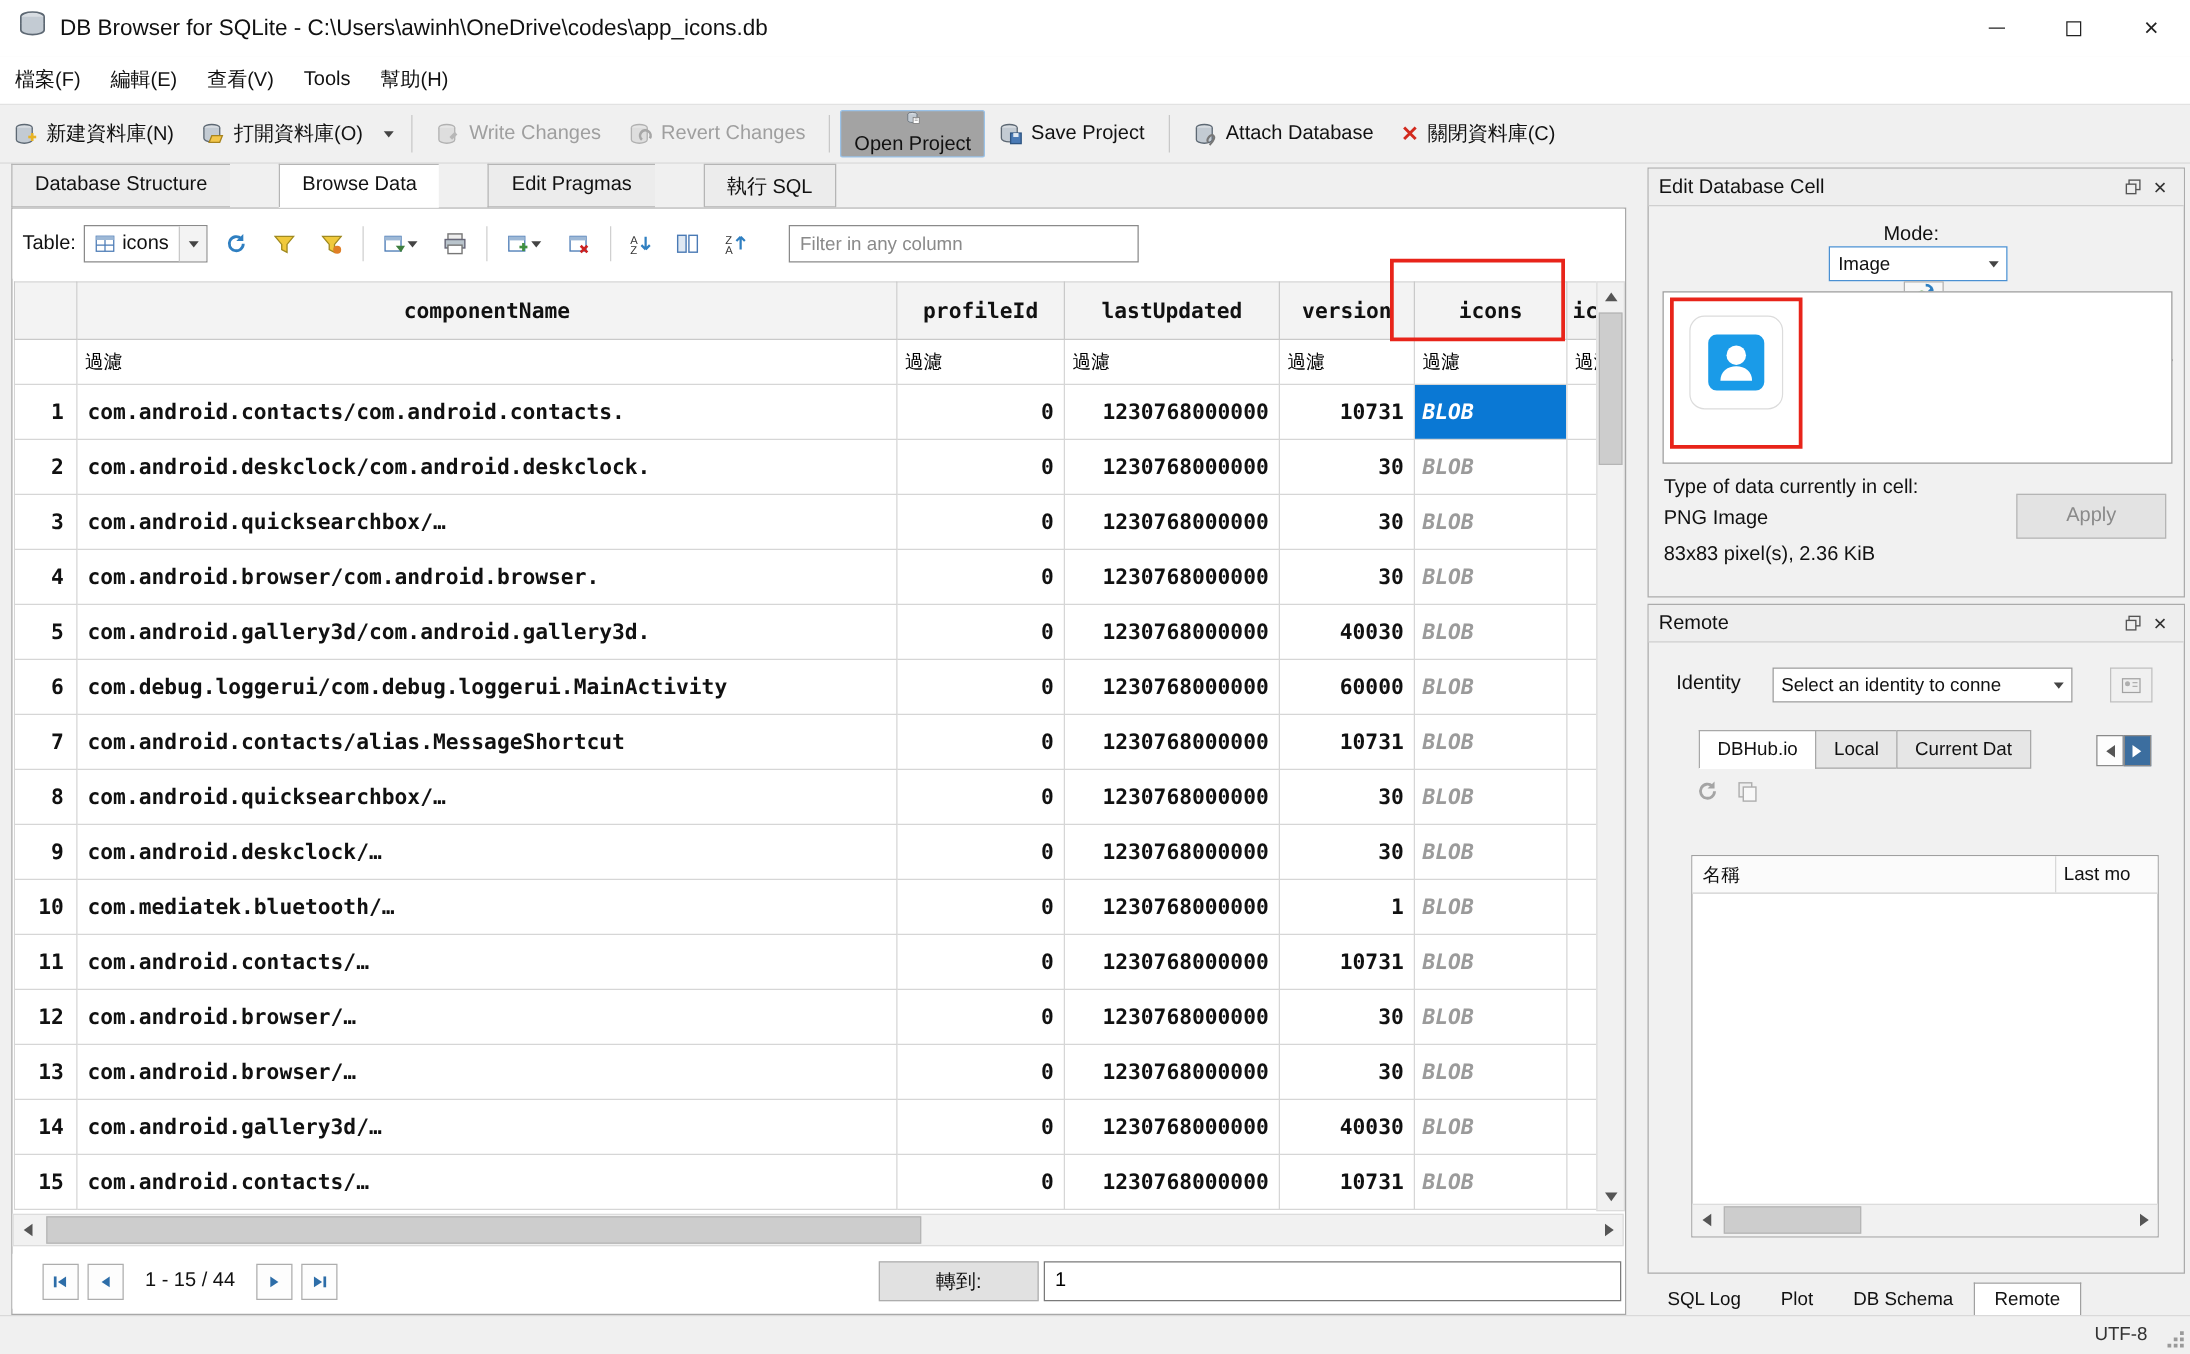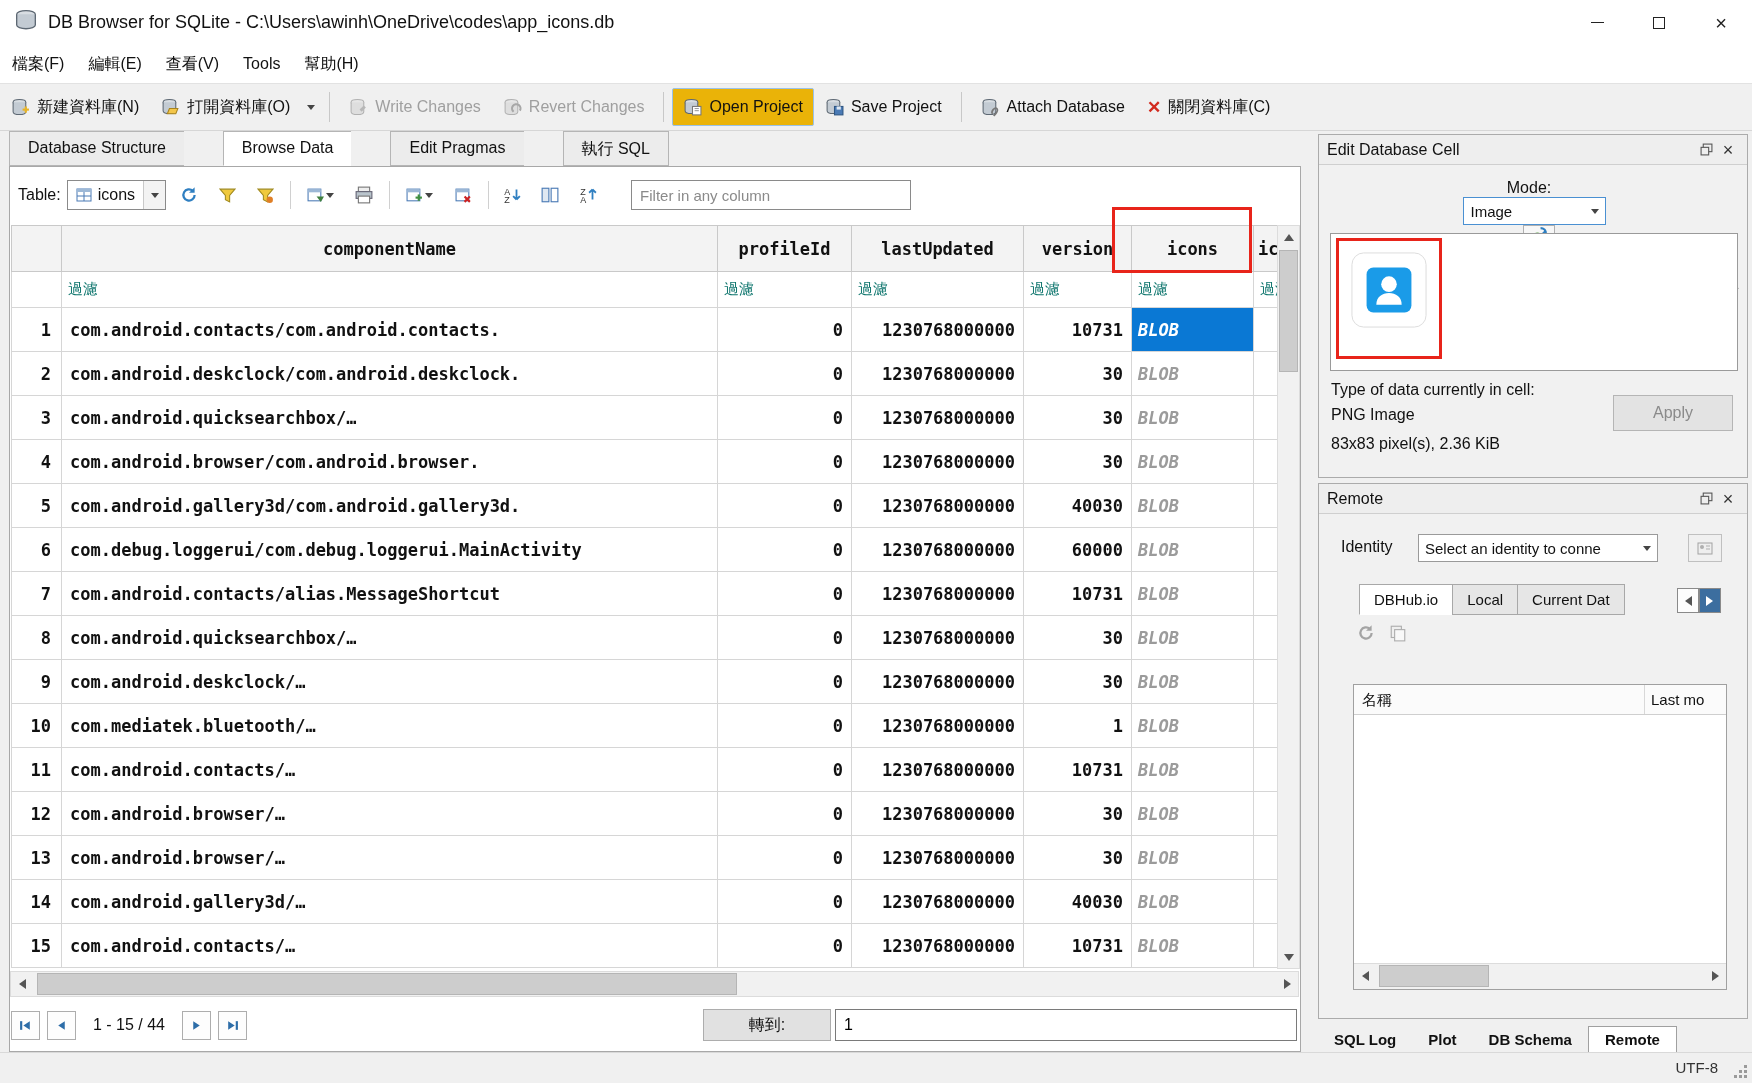--- a/index.html
+++ b/index.html
@@ -27,7 +27,7 @@
     background:#f0f0f0; border-bottom:1px solid #d6d6d6; display:flex; align-items:center; }
   .tbtn { display:flex; align-items:center; gap:7px; height:38px; padding:0 10px;
     font-size:16px; border:1px solid transparent; border-radius:2px; white-space:nowrap; }
-  .tbtn.hl { background:#eab308; border-color:#9ac2e8; }
+  .tbtn.hl { background:#a3a3a3; border-color:#9ac2e8;flex-direction:column; }
   .tbtn.disabled { color:#9f9f9f; }
   .tbtn.disabled svg { opacity:.45; filter:grayscale(1); }
   .tsep { width:1px; height:30px; background:#c8c8c8; margin:0 8px; }

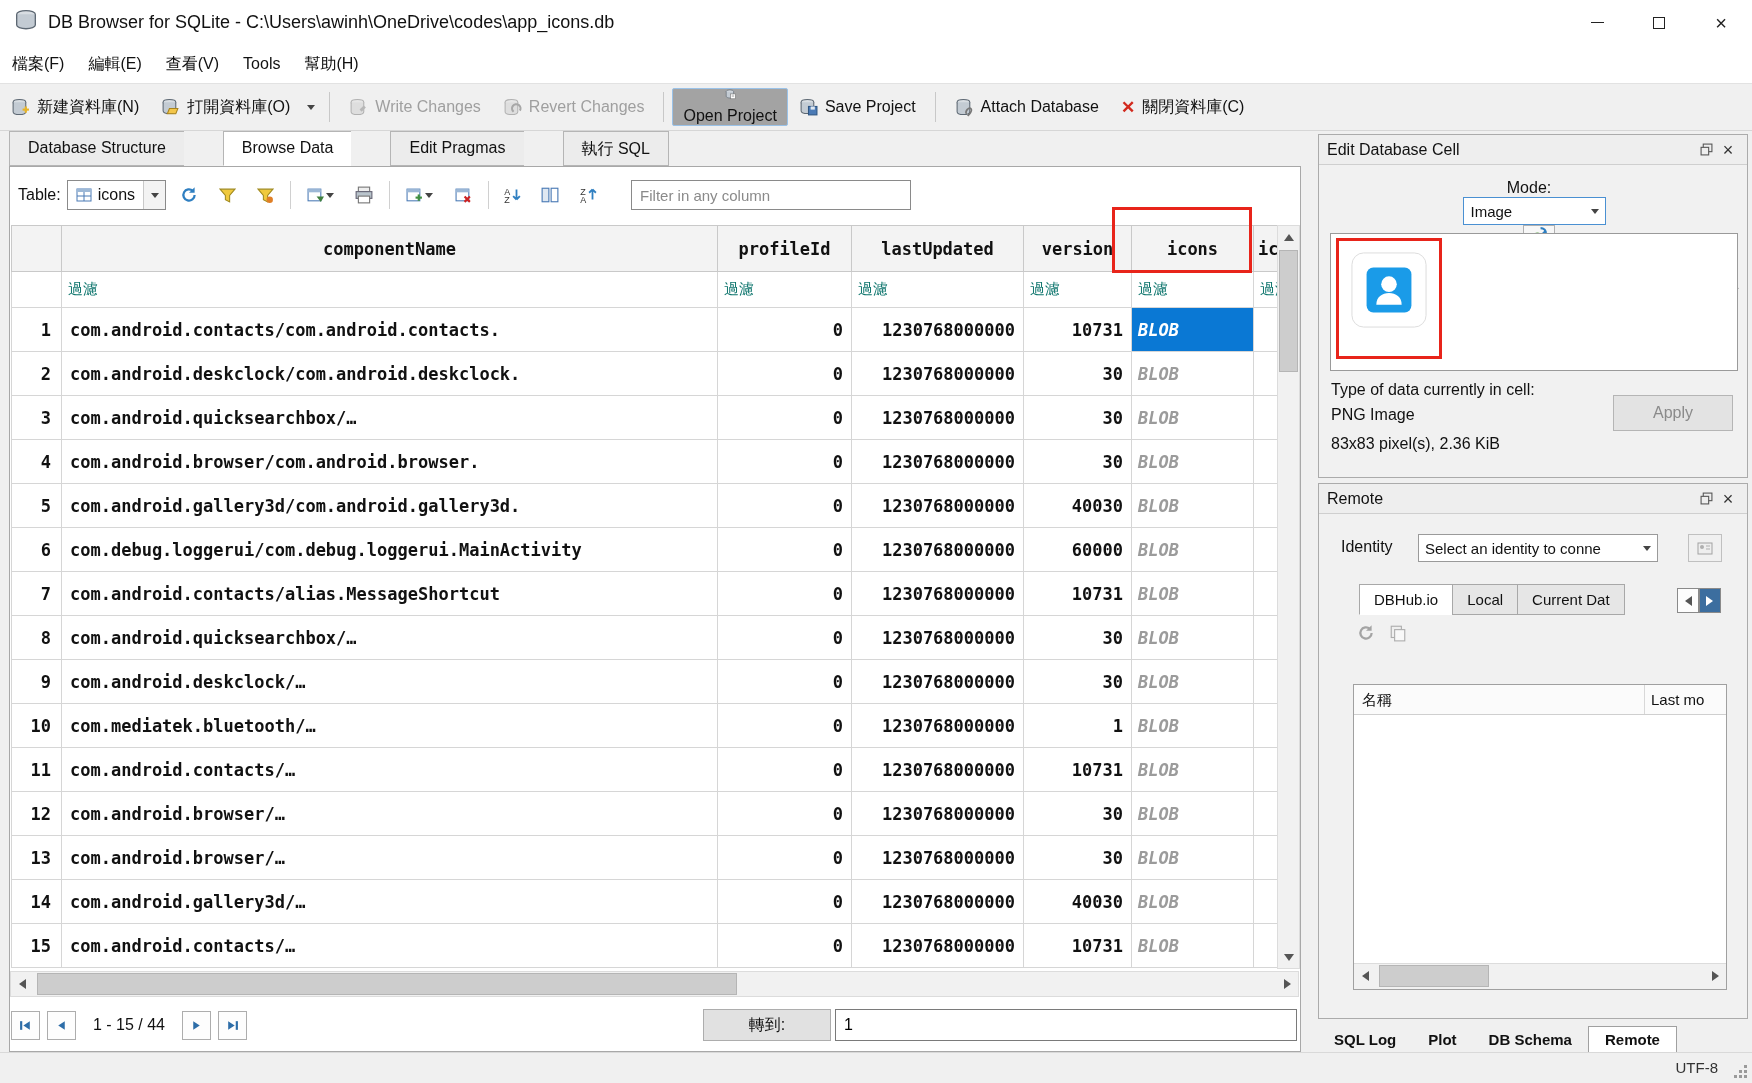--- a/index.html
+++ b/index.html
@@ -72,7 +72,7 @@
   table.grid th, table.grid td { border:1px solid #d6d6d6; overflow:hidden; white-space:nowrap; }
   tr.hdr th { height:46px; background:#f3f3f3; border-color:#c9c9c9;
     font-size:17px; font-weight:700; text-align:center; }
-  tr.filters td { height:36px; background:#fff; color:#0f766e; font-size:15px;
+  tr.filters td { height:36px; background:#fff; color:#000000; font-size:15px;
     text-align:left; padding-left:6px; font-family:"Liberation Sans",sans-serif; }
   tbody td { height:44px; font-size:17px; font-weight:700; }
   td.col-num { text-align:right; padding-right:10px; }

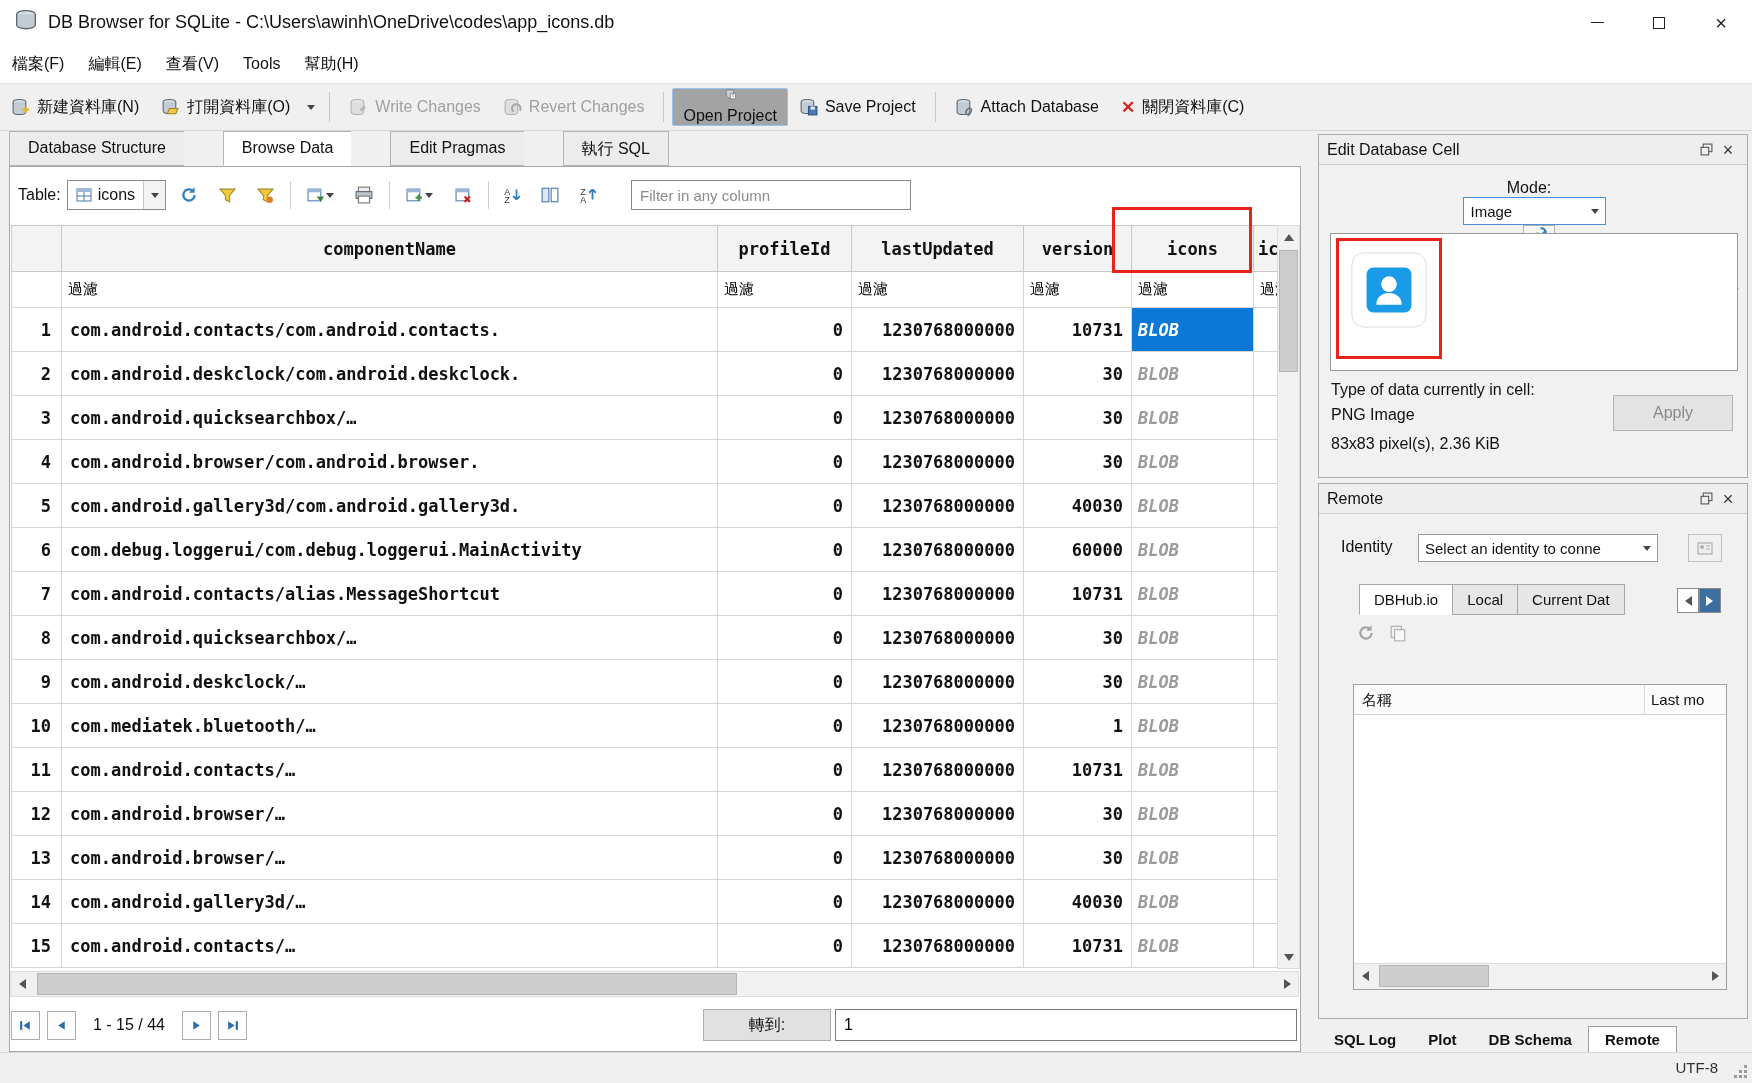--- a/index.html
+++ b/index.html
@@ -103,7 +103,7 @@
 
   
   .pager { position:absolute; left:0; top:836px; width:1289px; height:44px;
-    display:flex; align-items:center; padding-left:1px; background:#fff; }
+    display:flex; align-items:center; padding-left:24px; background:#fff; }
   .pbtn { width:29px; height:29px; margin-right:7px; background:#fdfdfd;
     border:1px solid #adadad; display:flex; align-items:center; justify-content:center; }
   .prange { width:92px; text-align:center; font-size:16px; margin-right:7px; }

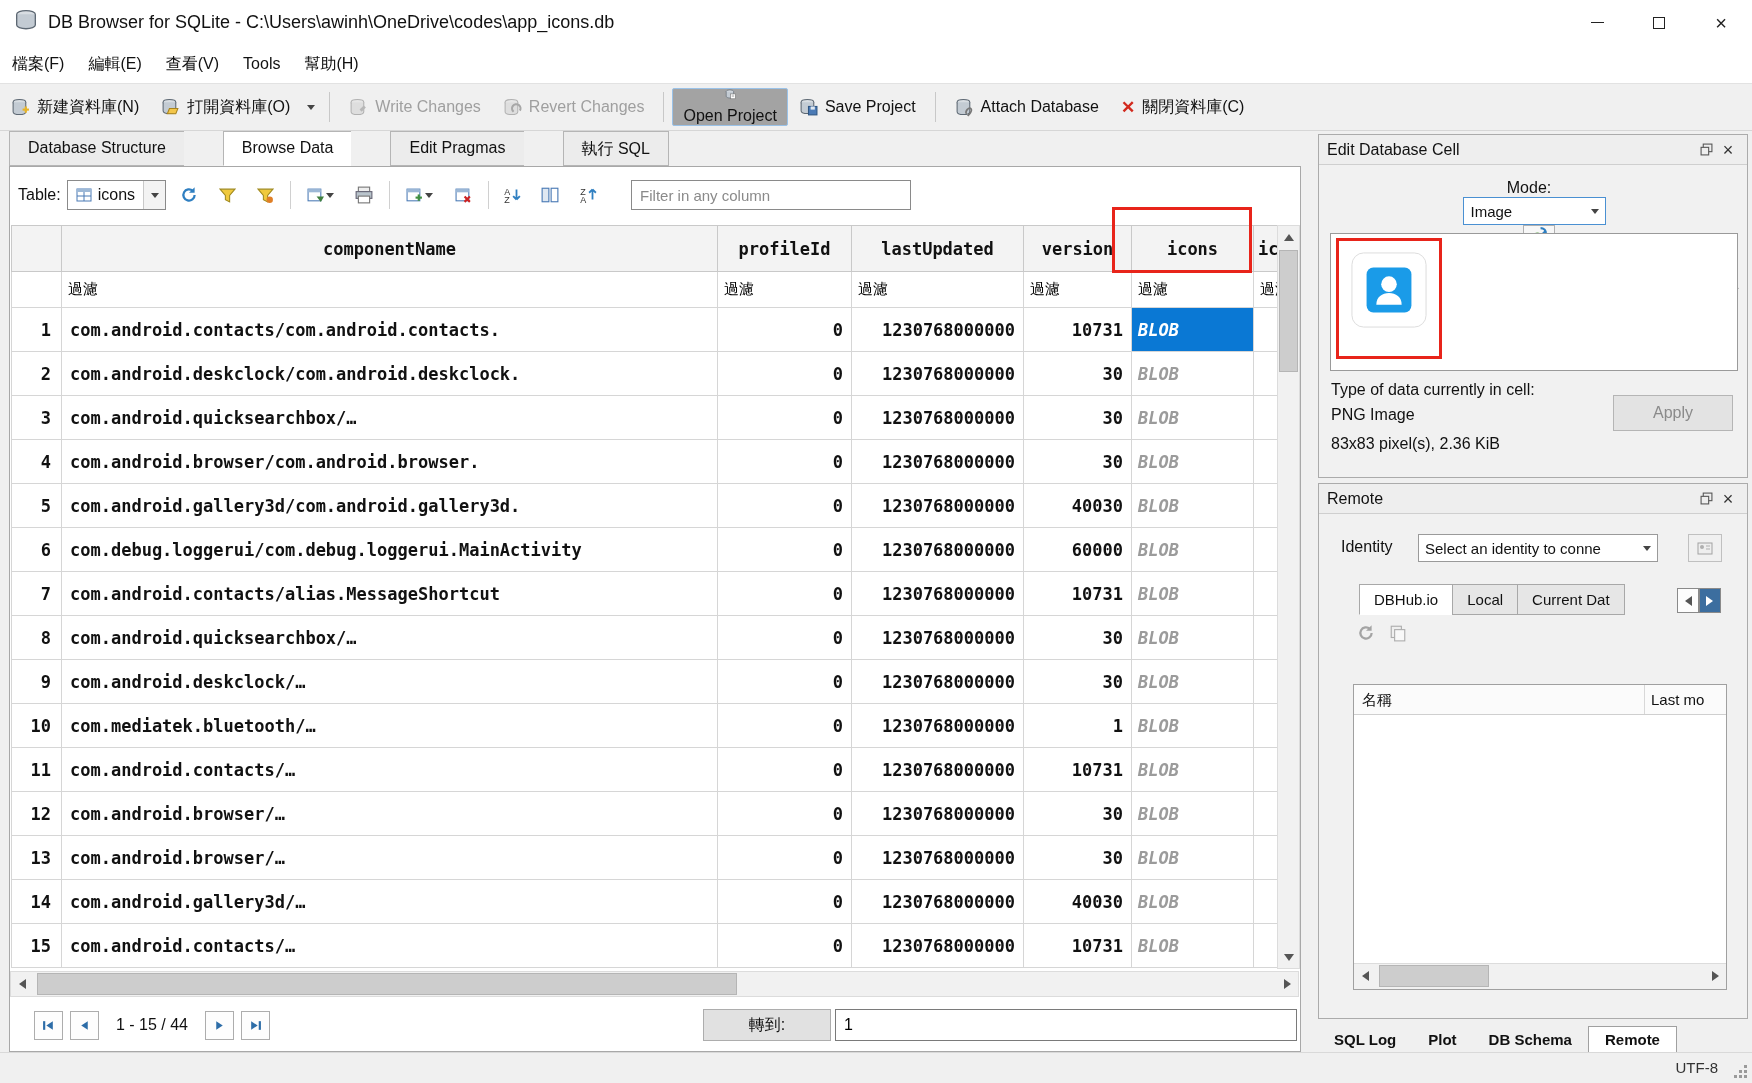--- a/index.html
+++ b/index.html
@@ -180,7 +180,7 @@
 
   .bottom-tabs { position:absolute; top:891px; left:0; width:430px; height:27px;
     display:flex; align-items:flex-end; }
-  .btab { padding:4px 16px; font-size:15px;font-weight:bold; }
+  .btab { padding:4px 16px; font-size:15px; }
   .btab.active { background:#fff; border:1px solid #a0a0a0; border-bottom:none; }
 
   

